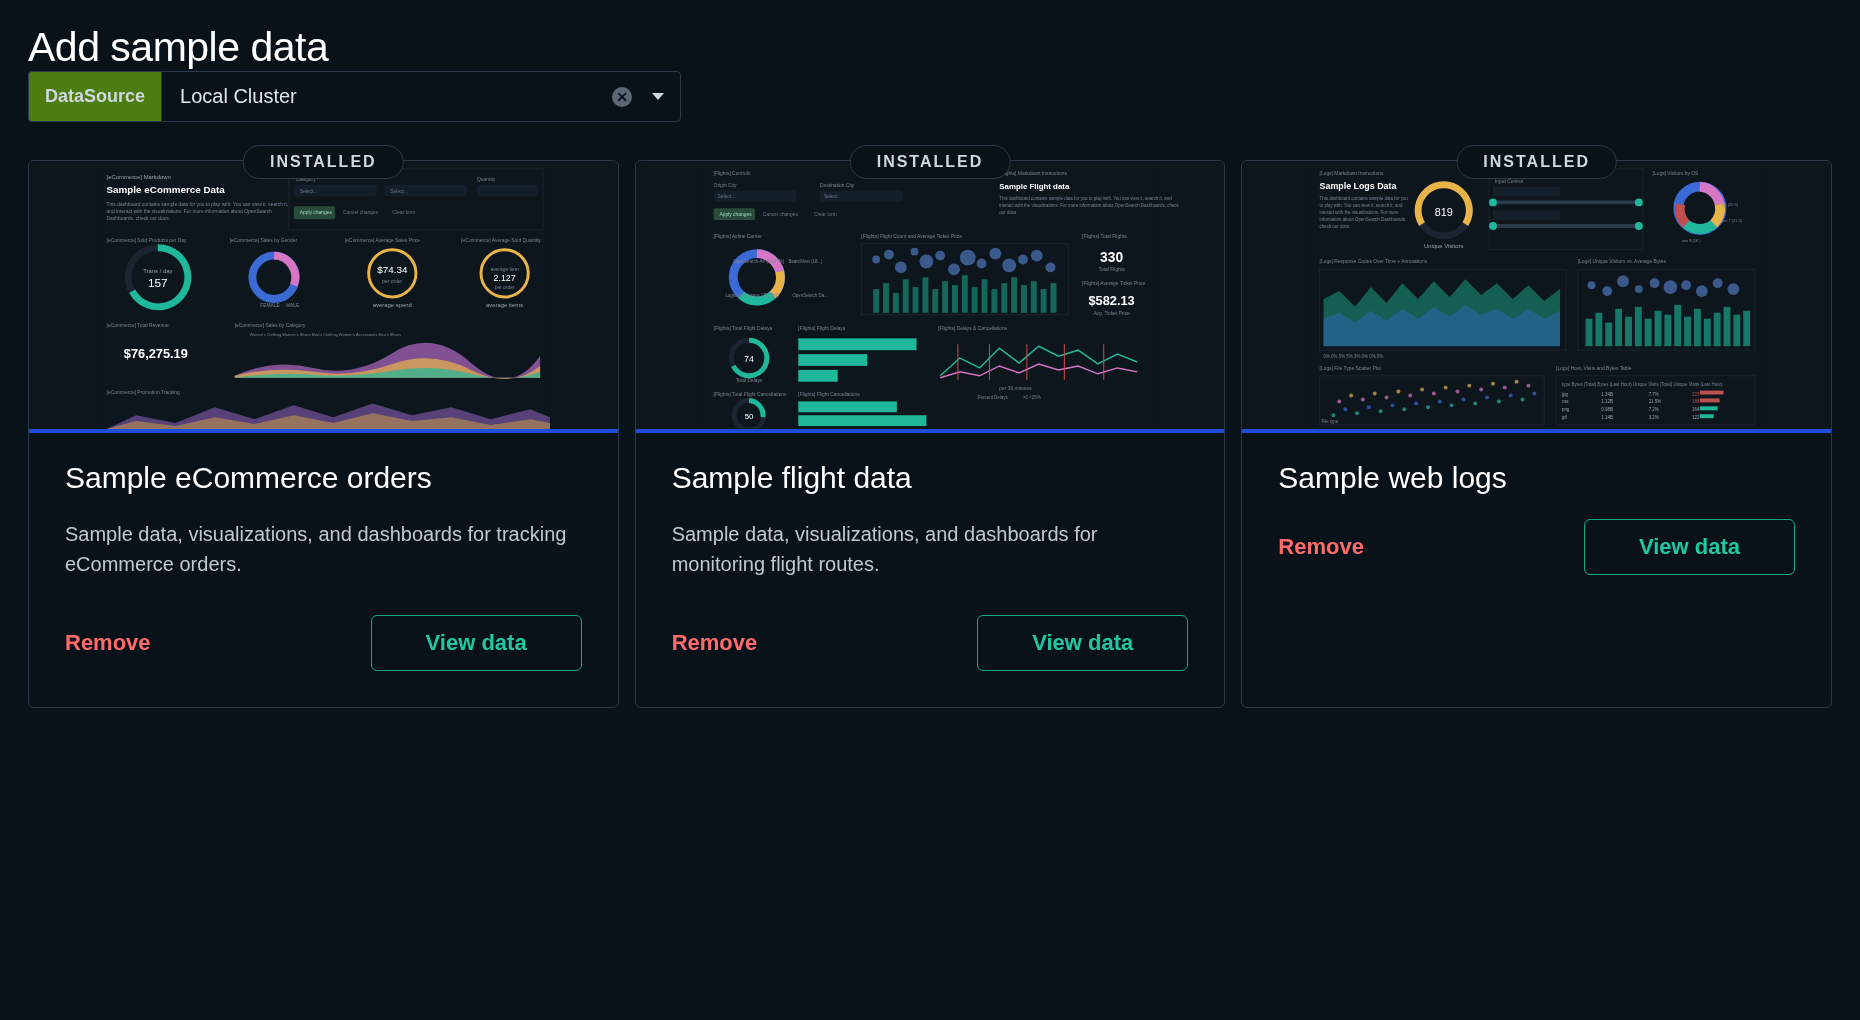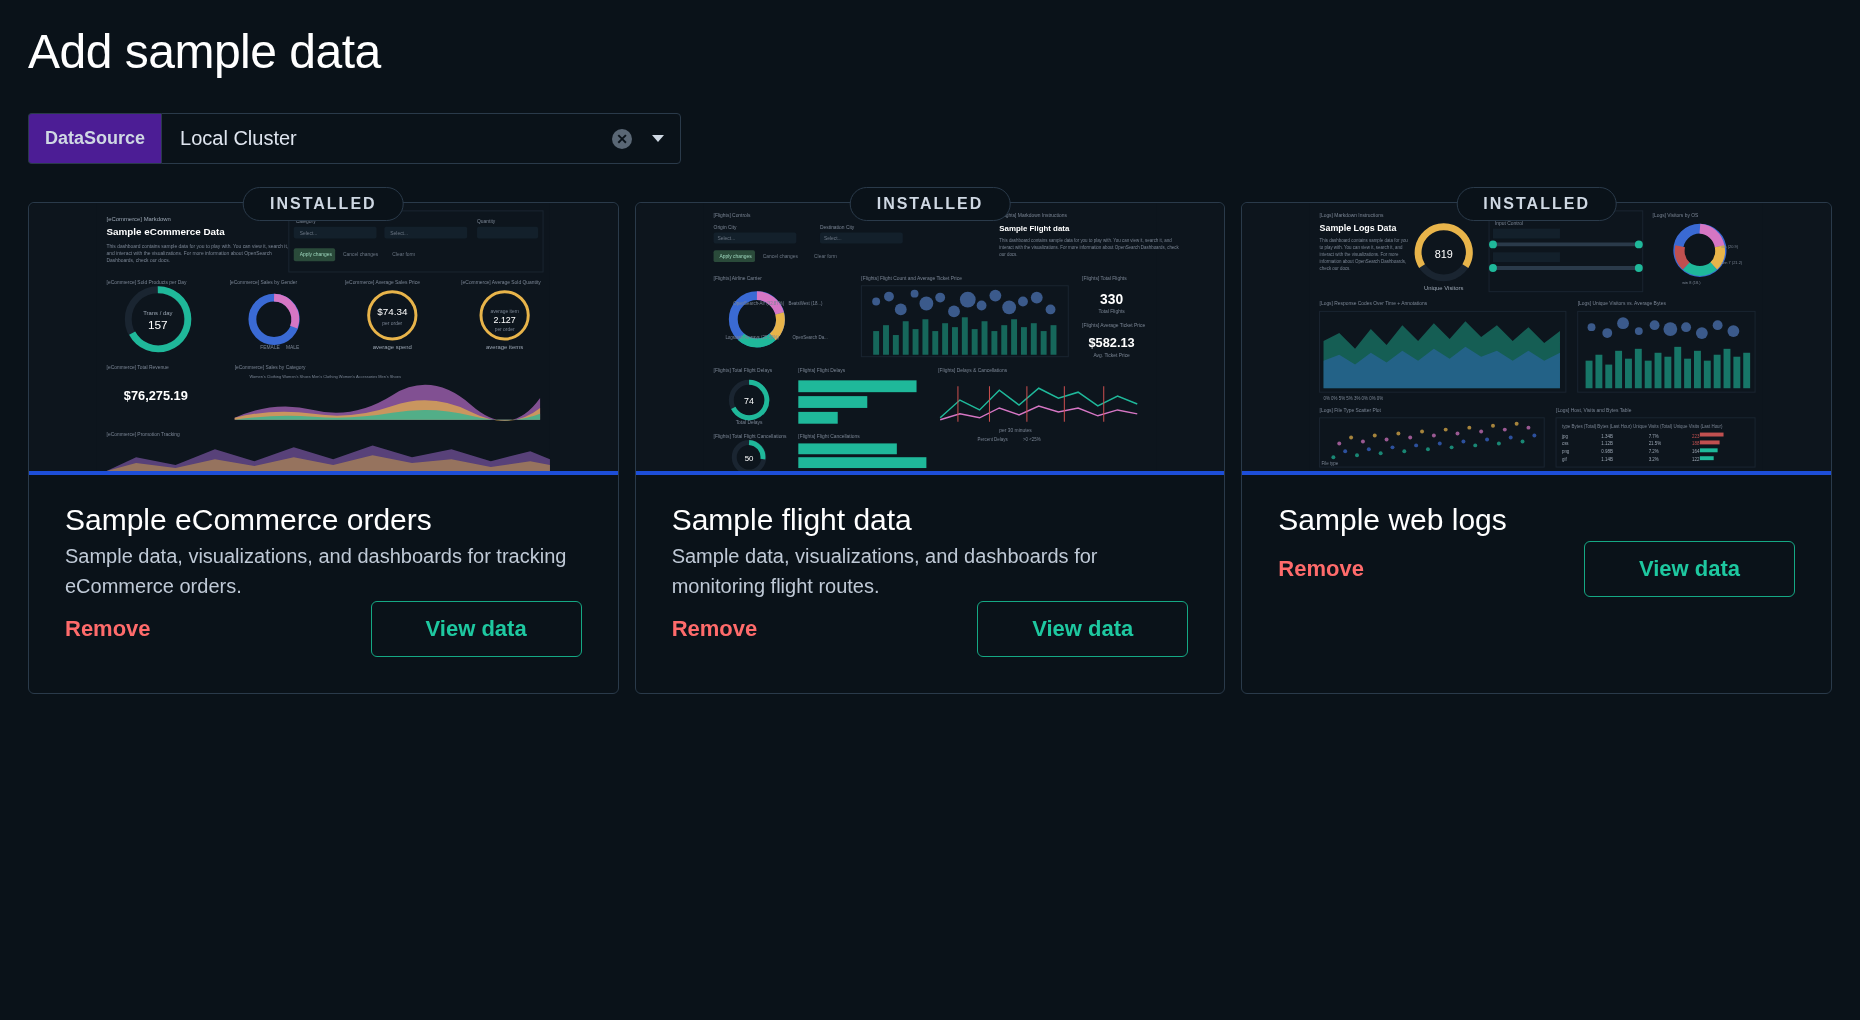--- a/index.html
+++ b/index.html
@@ -15,10 +15,9 @@
       min-height: 1020px;
     }
     .page-title {
-      font-size: 48px;
+      font-size: 41px;
       font-weight: 400;
       color: #ffffff;
-      margin-bottom: 34px;
       letter-spacing: -0.5px;
     }
 

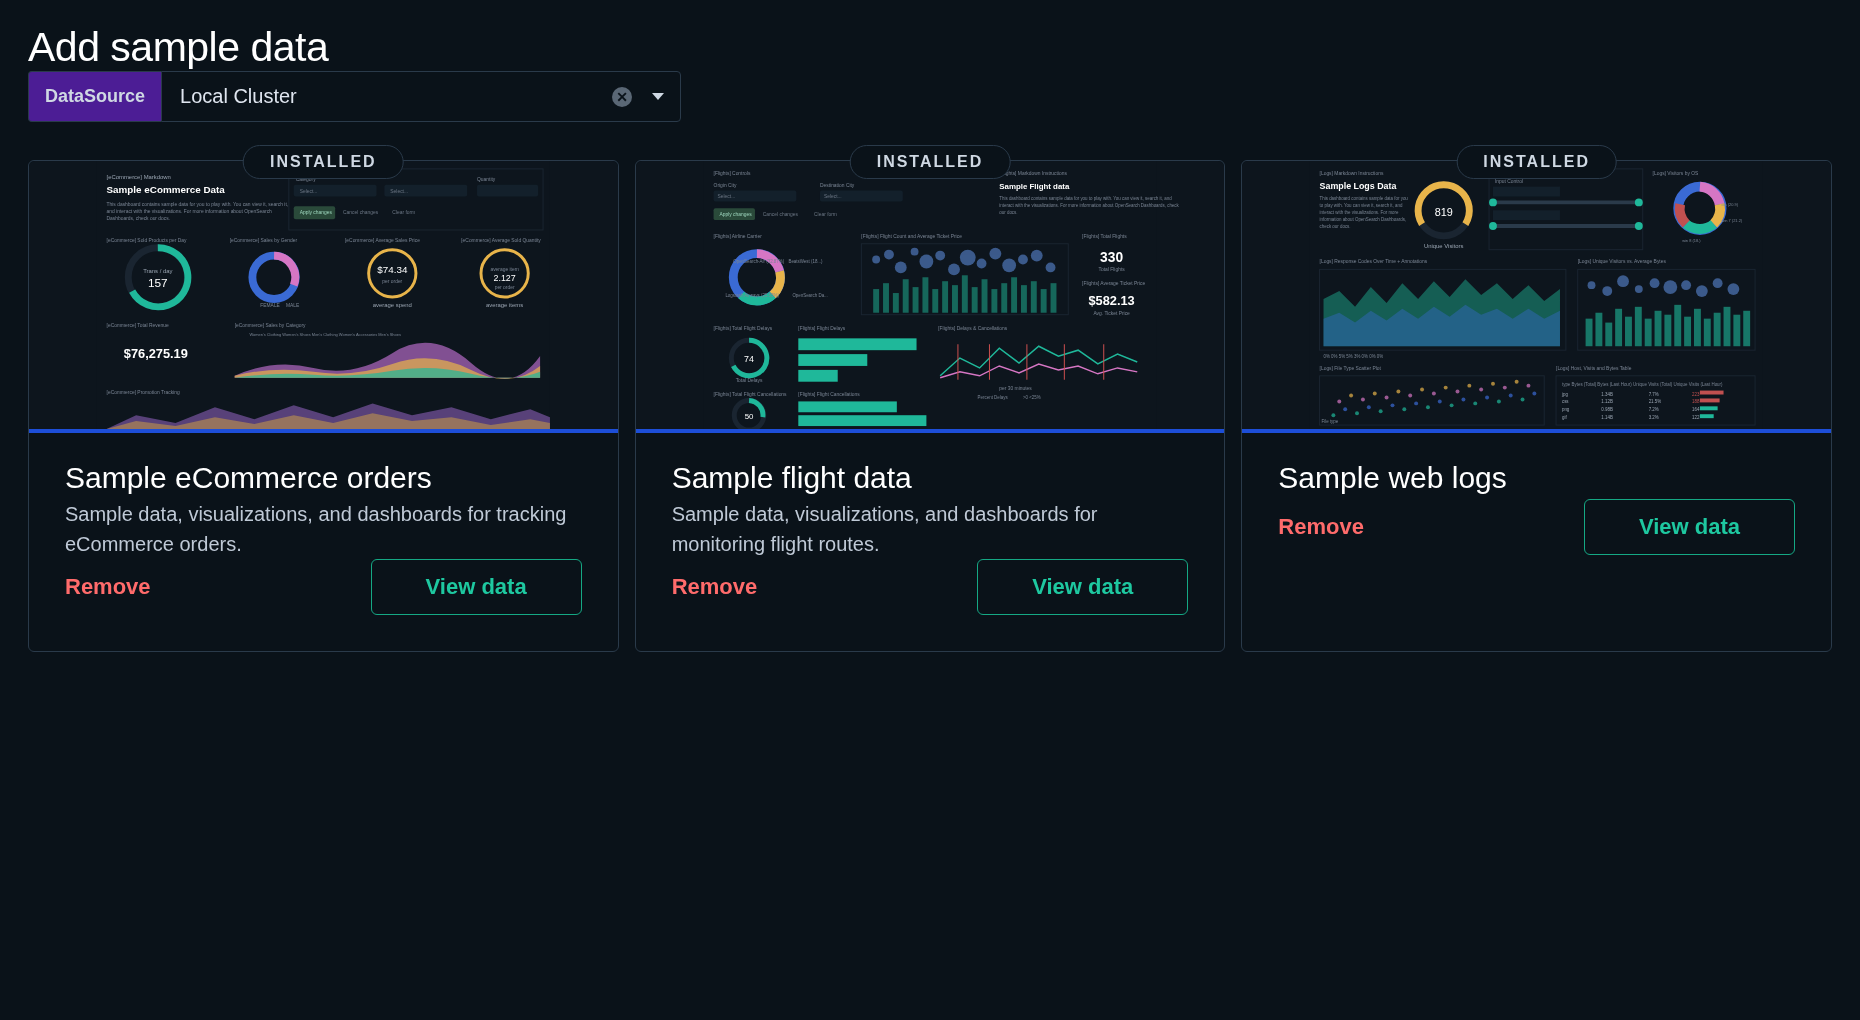--- a/index.html
+++ b/index.html
@@ -29,7 +29,7 @@
       z-index: 1;
     }
     .ds-label {
-      background: #4c1d95;
+      background: #4d7c0f;
       border: 1px solid #2a3a4a;
       border-right: none;
       padding: 14px 16px;

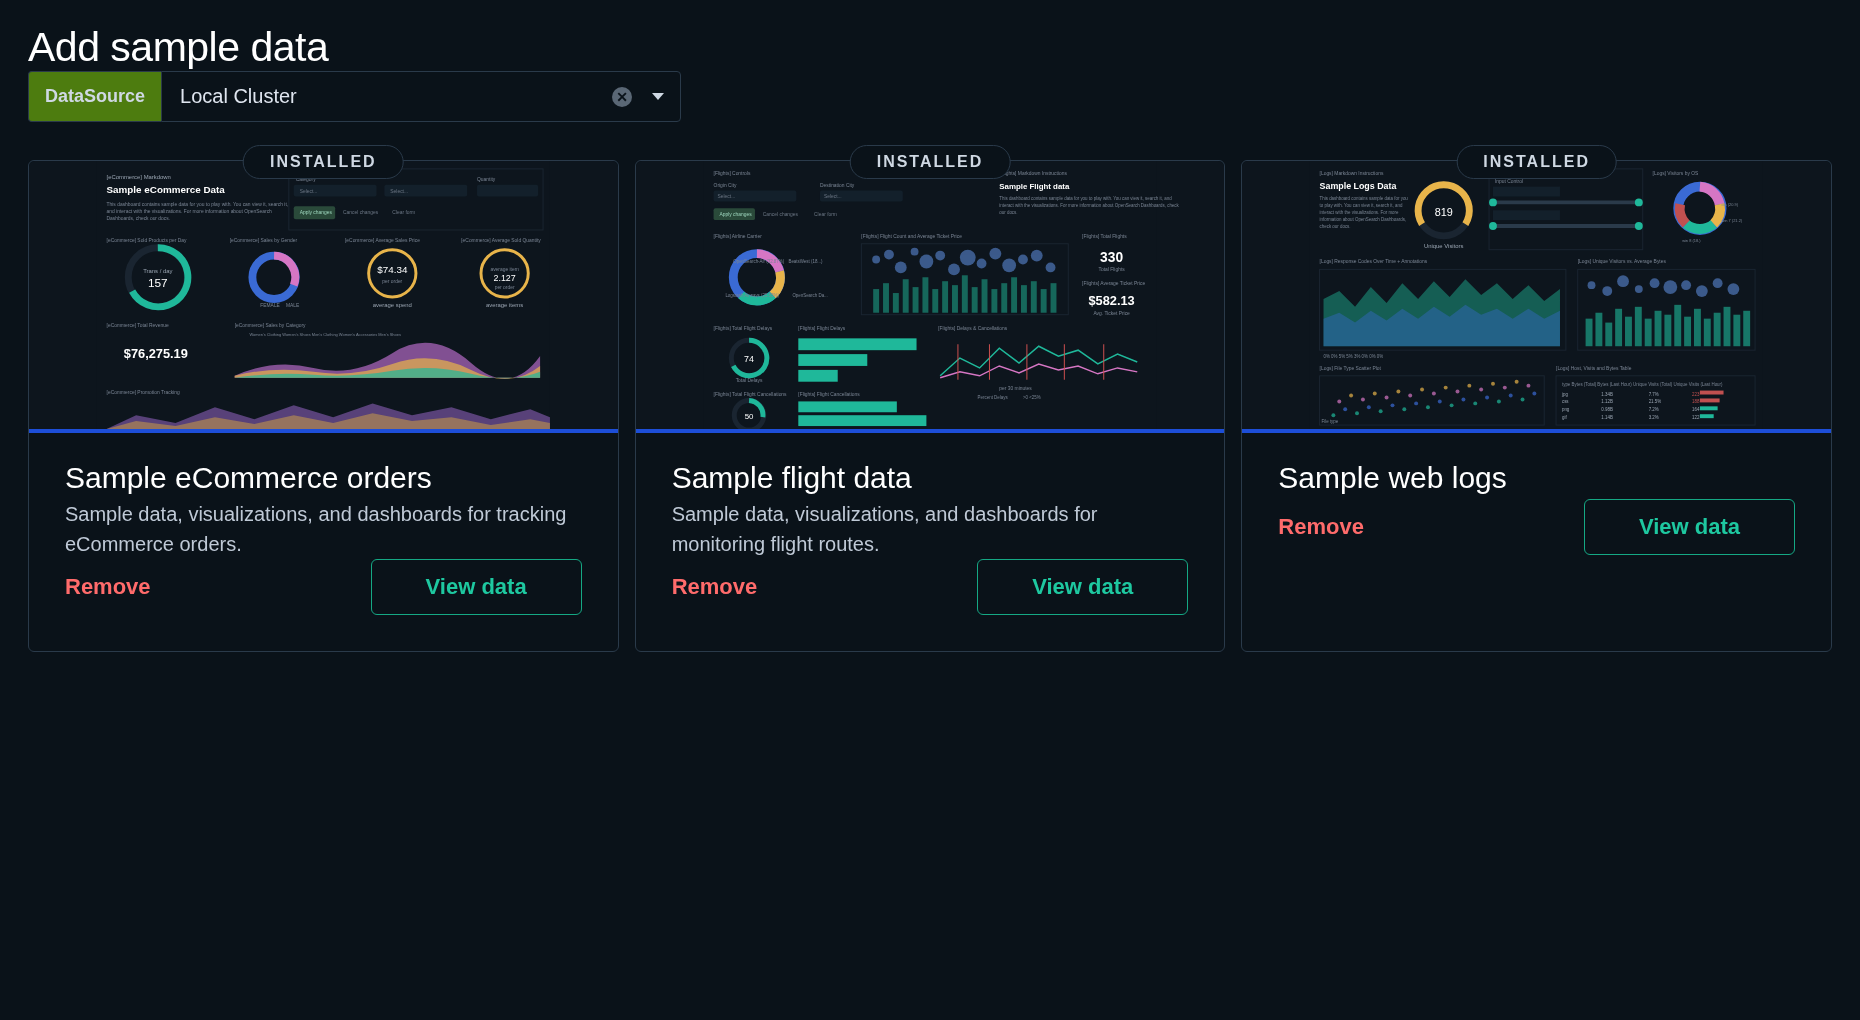--- a/index.html
+++ b/index.html
@@ -134,7 +134,7 @@
       font-size: 30px;
       font-weight: 500;
       color: #ffffff;
-      margin-bottom: 4px;
+      margin-bottom: 24px;
     }
     .card-desc {
       font-size: 20px;

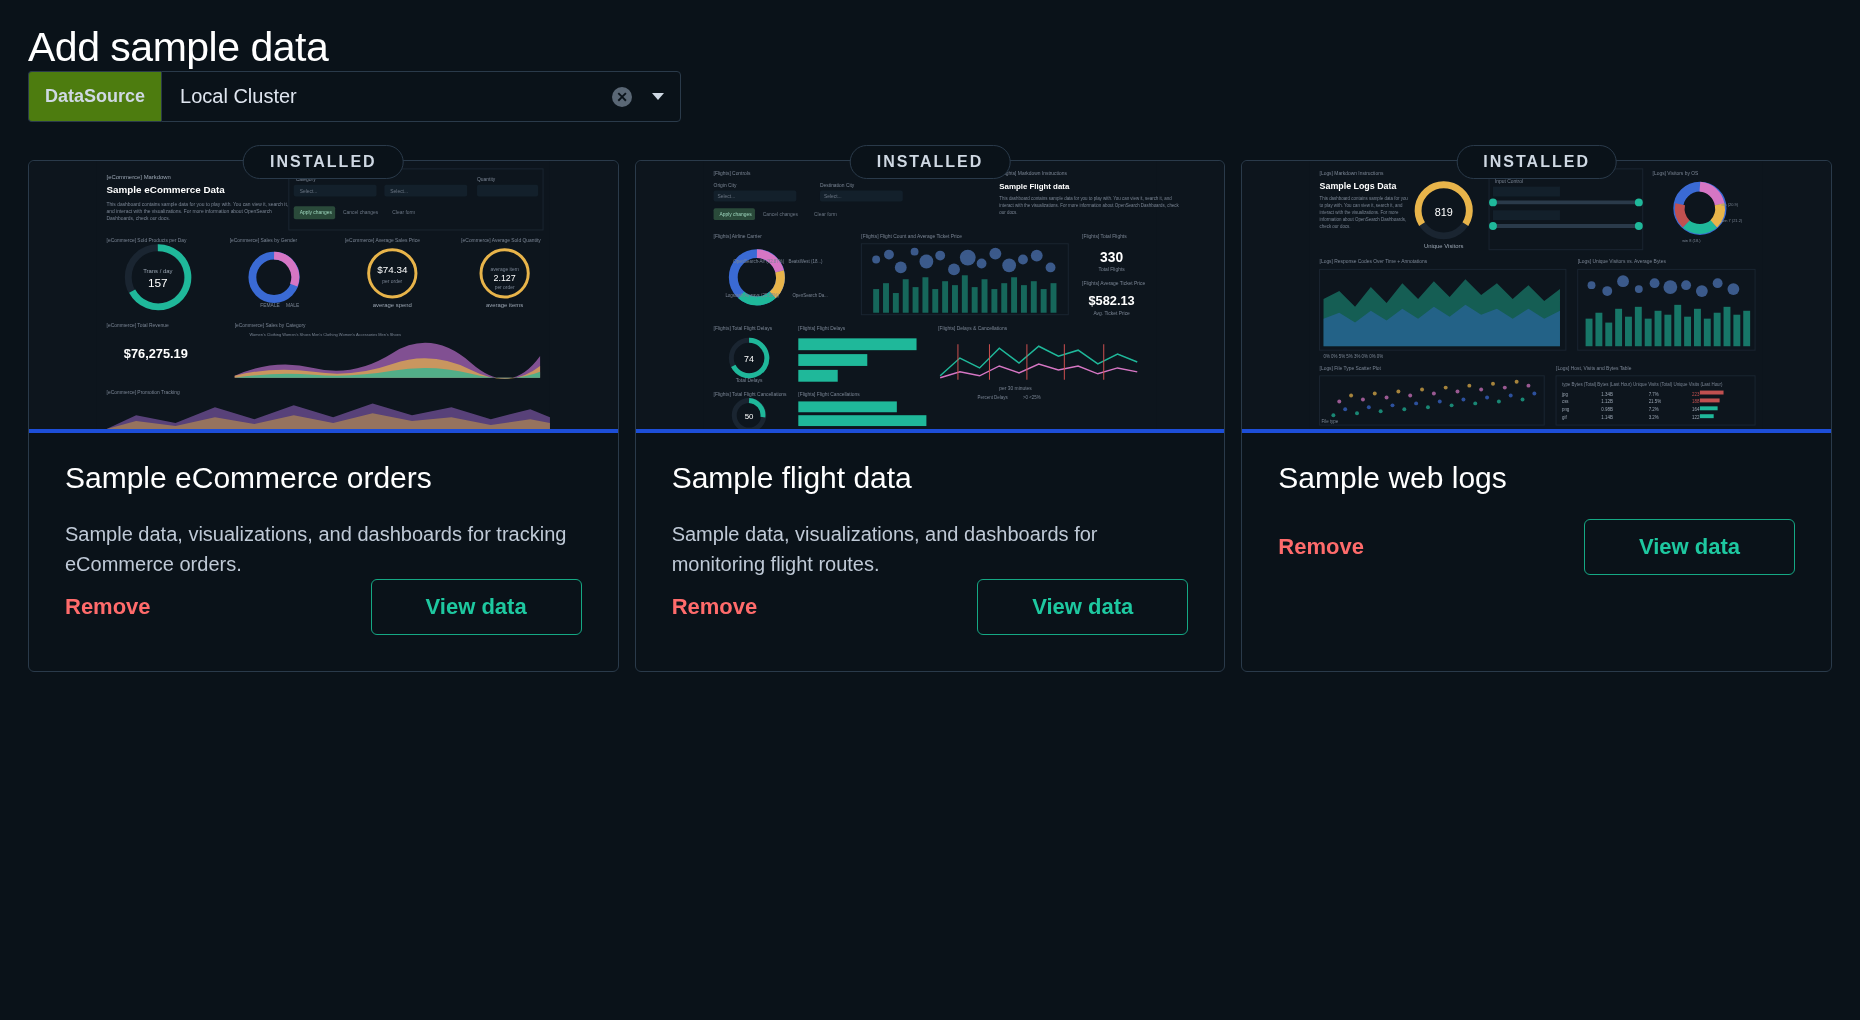--- a/index.html
+++ b/index.html
@@ -140,6 +140,7 @@
       font-size: 20px;
       line-height: 1.5;
       color: #bfc9d6;
+      margin-bottom: 36px;
       flex: 1;
     }
     .card-actions {

